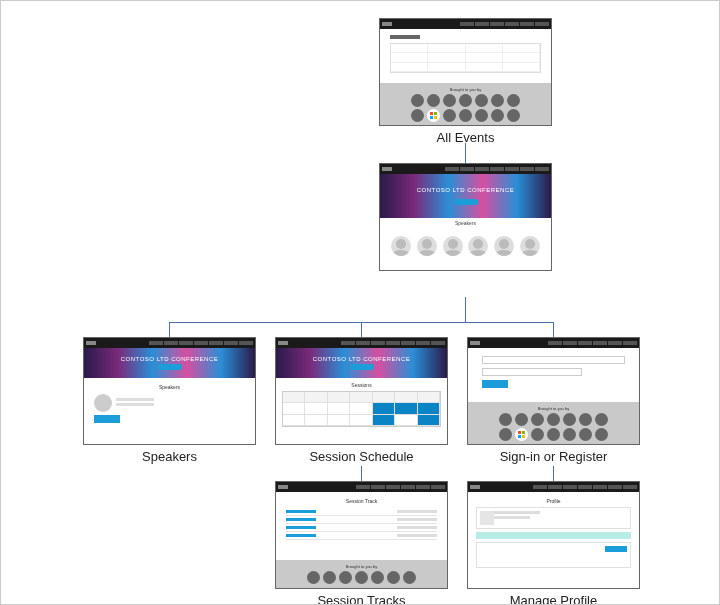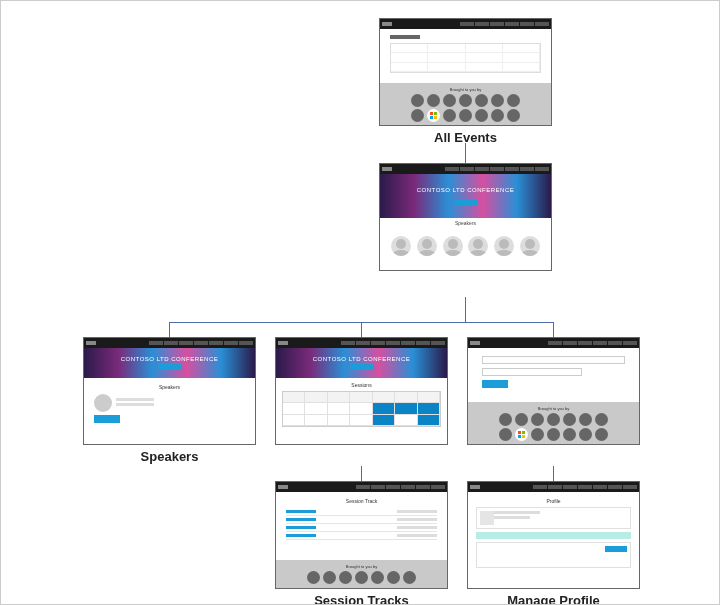--- a/index.html
+++ b/index.html
@@ -27,7 +27,7 @@
     font-size: 13px;
     color: #222;
     margin-top: 4px;
-    font-weight: 700;
+    font-weight: 400;
   }
   .connector {
     position: absolute;

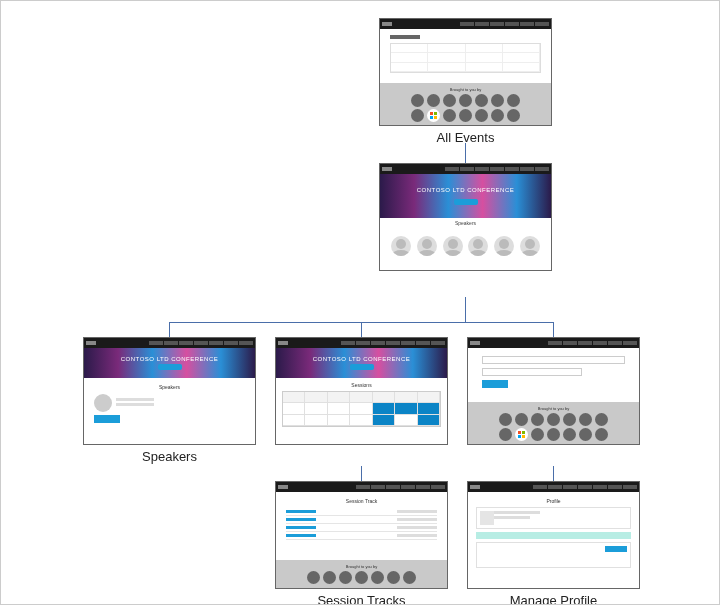--- a/index.html
+++ b/index.html
@@ -293,6 +293,7 @@
       </div>
     </div>
   </div>
+  <div class="caption">Session Schedule</div>
 </div>
 
 <div class="node" style="left:466px; top:336px;">

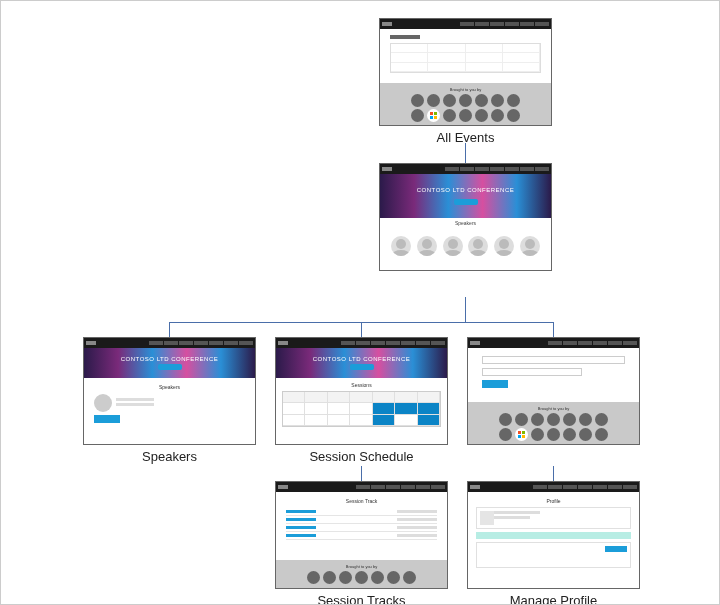--- a/index.html
+++ b/index.html
@@ -341,6 +341,7 @@
         </div>
     </div>
   </div>
+  <div class="caption">Sign-in or Register</div>
 </div>
 
 <div class="node" style="left:274px; top:480px;">

